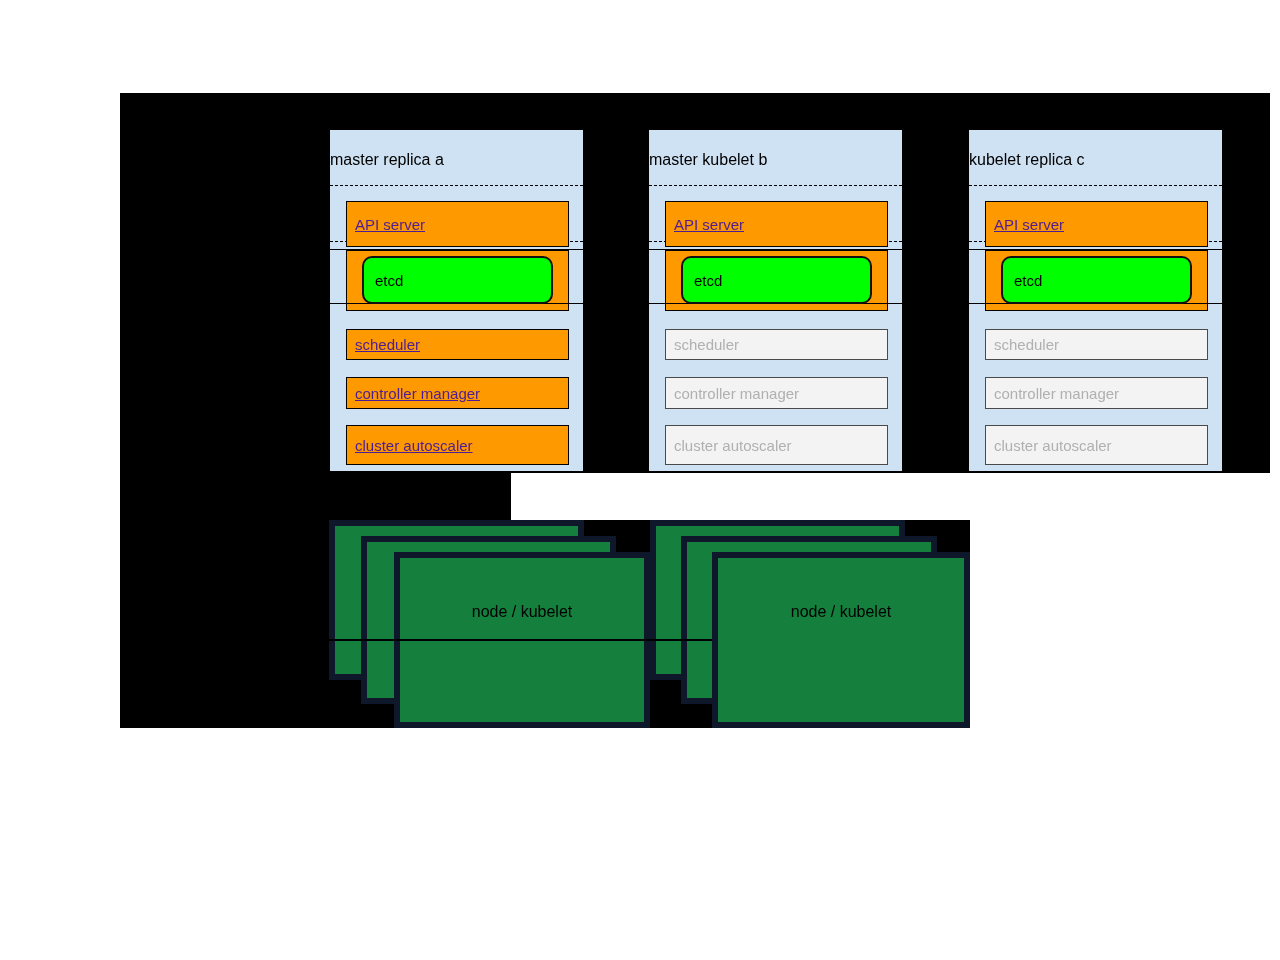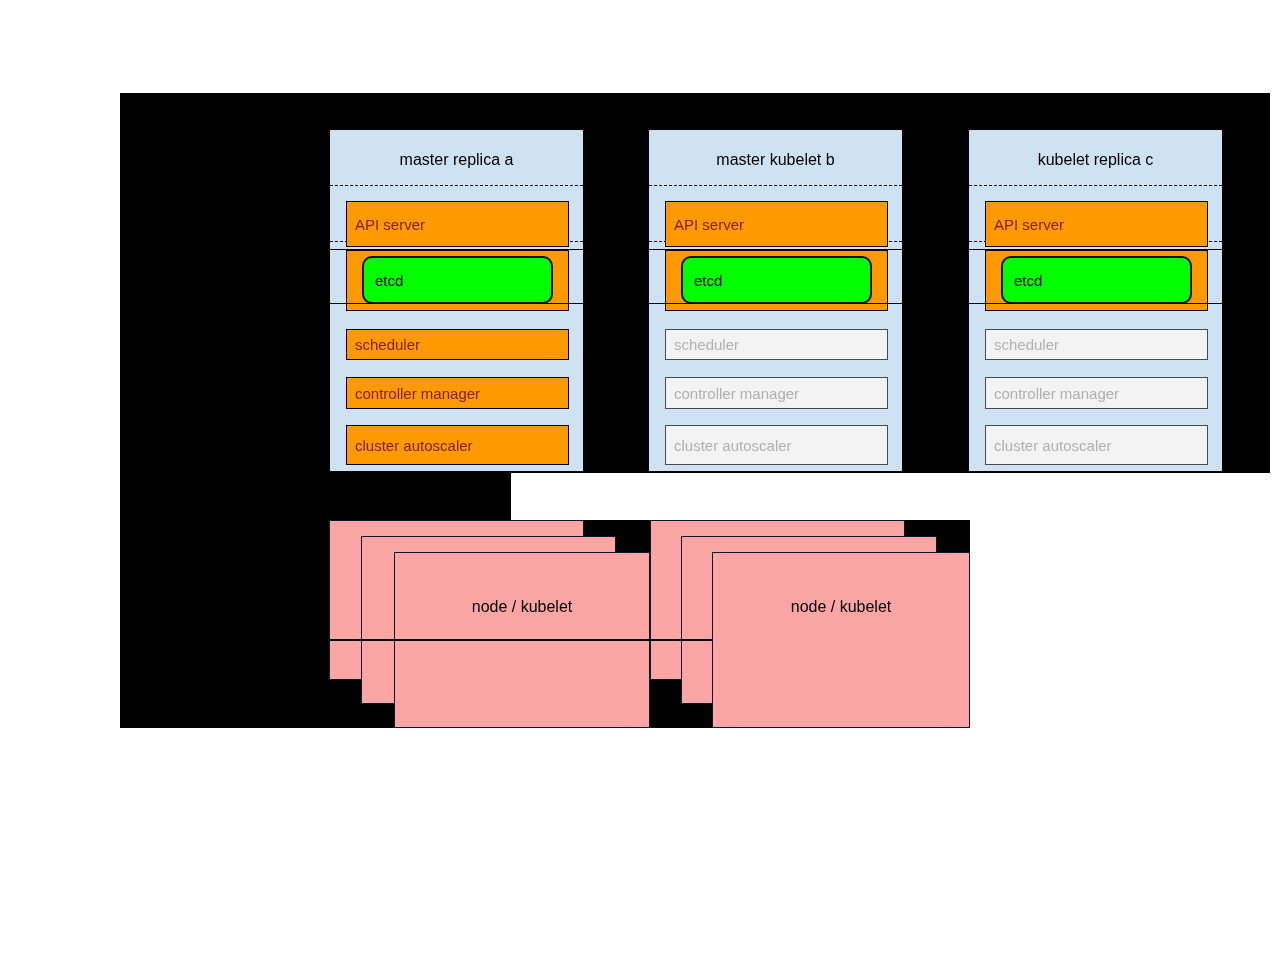--- a/index.html
+++ b/index.html
@@ -9,7 +9,7 @@
   
   .master{position:absolute;top:129px;width:255px;height:343px;background:#cfe2f3;
           border:1px solid #000;box-sizing:border-box;}
-  .m-title{position:absolute;top:21px;left:0;right:0;text-align:center;font-size:16px;}
+  .m-title{position:absolute;top:21px;left:0;right:0;font-size:16px;}
   .dash{position:absolute;left:0;right:0;height:0;border-top:1px dashed #000;}
   .solid{position:absolute;left:0;right:0;height:0;border-top:1px solid #000;}
   .d1{top:55px}.d2{top:111px}.s1{top:119px}.s2{top:173px}

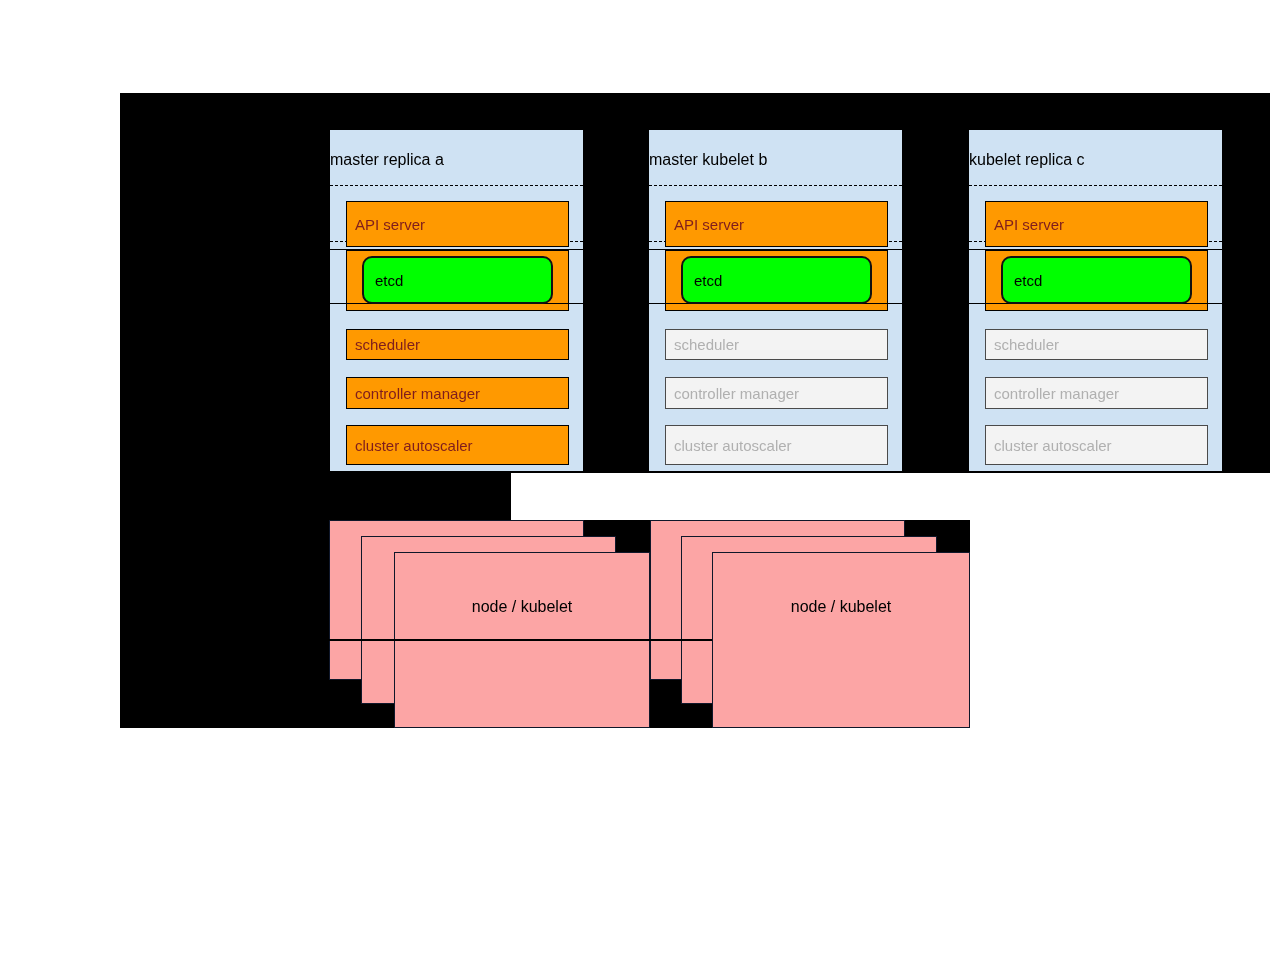--- a/index.html
+++ b/index.html
@@ -15,7 +15,7 @@
   .d1{top:55px}.d2{top:111px}.s1{top:119px}.s2{top:173px}
   .comp{position:absolute;left:16px;width:223px;display:flex;align-items:center;
         padding-left:8px;box-sizing:border-box;}
-  .active{background:#ff9900;border:1px solid #000;color:#7f1d1d;}
+  .active{background:#ff9900;border:1px solid #000;color:#4c1d95;text-decoration:underline;}
   .inactive{background:#f3f3f3;border:1px solid #4a4a4a;color:#b0b0b0;}
   .api{top:71px;height:46px;}
   .sched{top:199px;height:31px;}

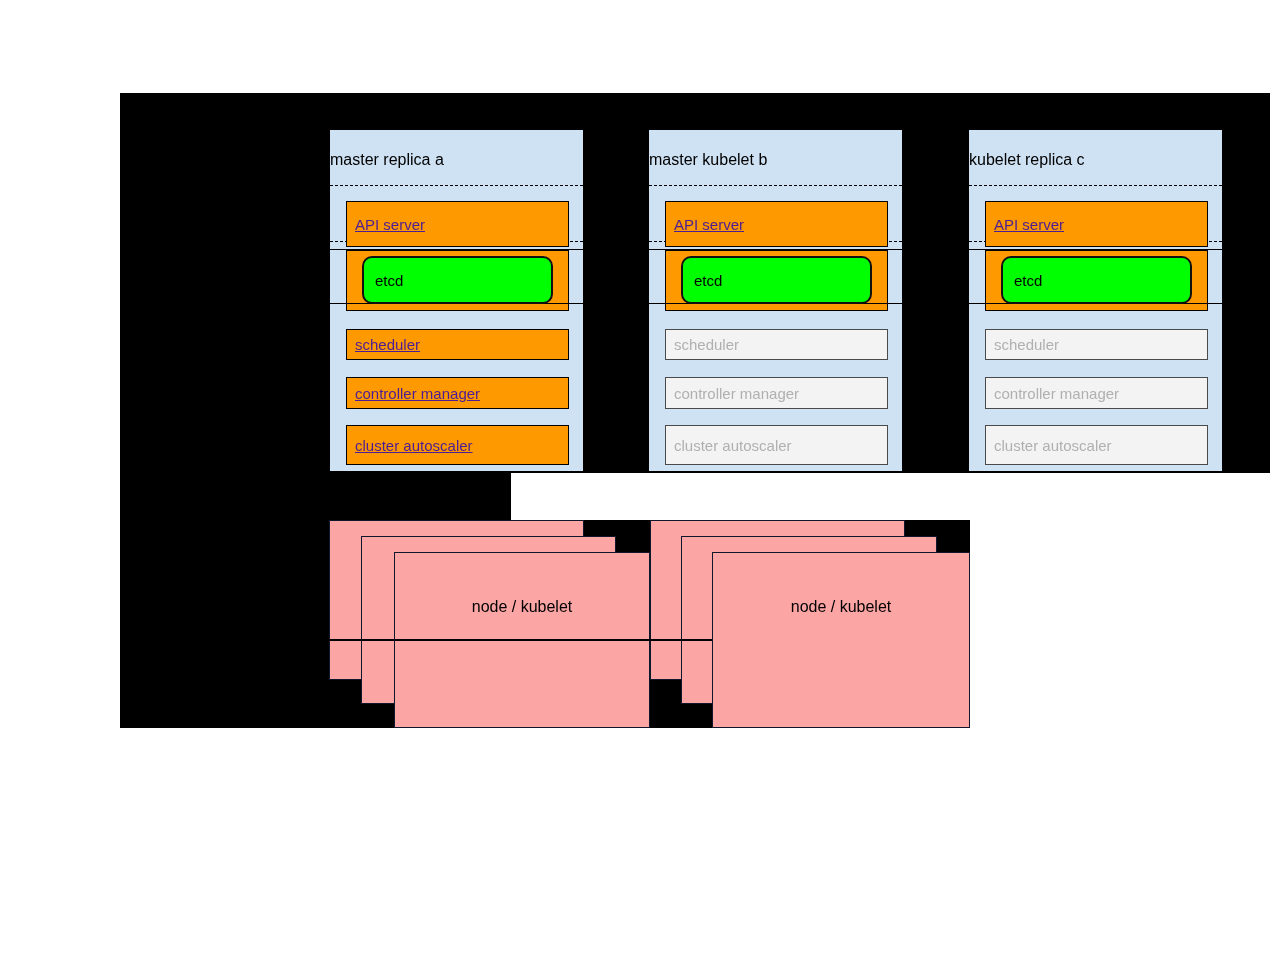--- a/index.html
+++ b/index.html
@@ -27,7 +27,7 @@
         border:2px solid #111;border-radius:10px;box-sizing:border-box;
         display:flex;align-items:center;padding-left:11px;}
   
-  .node{position:absolute;background:#fca5a5;border:1px solid #0f172a;box-sizing:border-box;}
+  .node{position:absolute;background:#15803d;border:6px solid #0f172a;box-sizing:border-box;}
   .n1b{left:329px;top:520px;width:255px;height:160px;}
   .n1m{left:361px;top:536px;width:255px;height:168px;}
   .n1f{left:394px;top:552px;width:256px;height:176px;}

